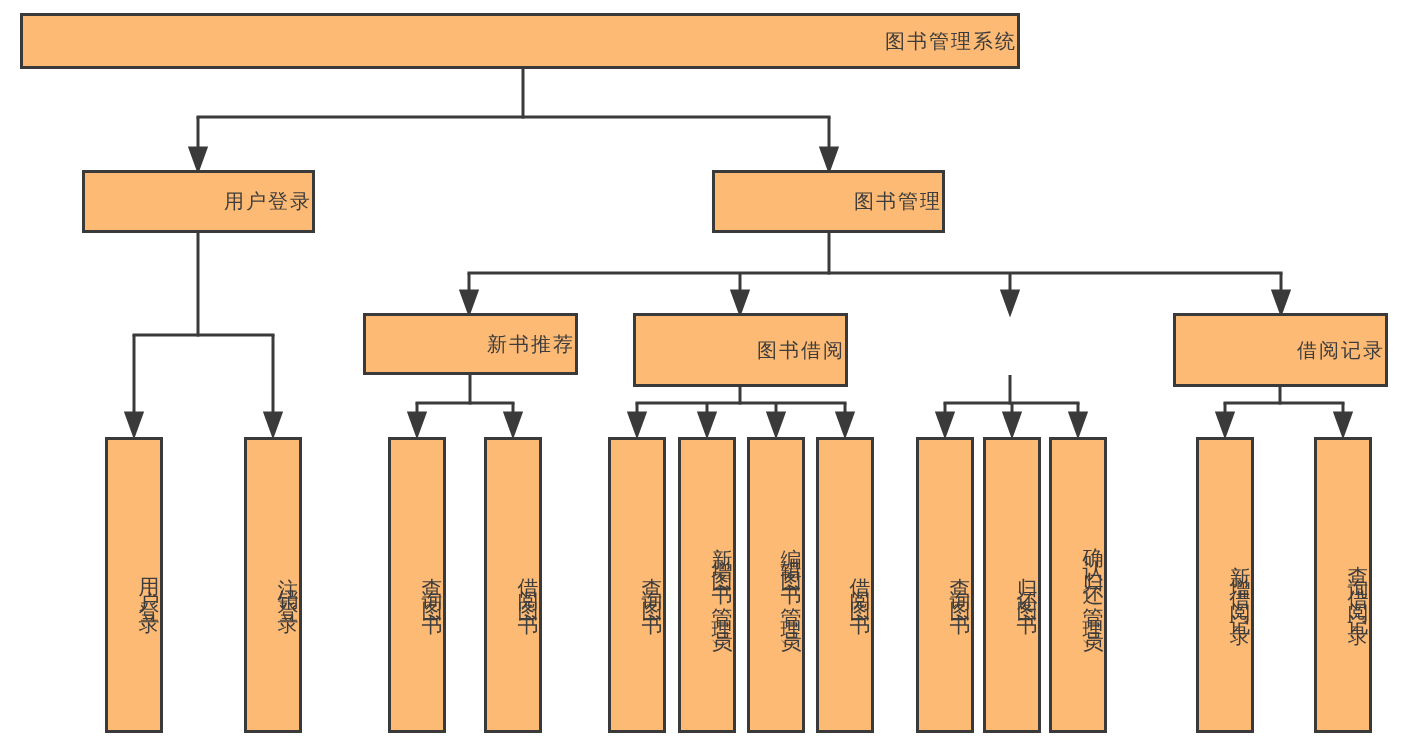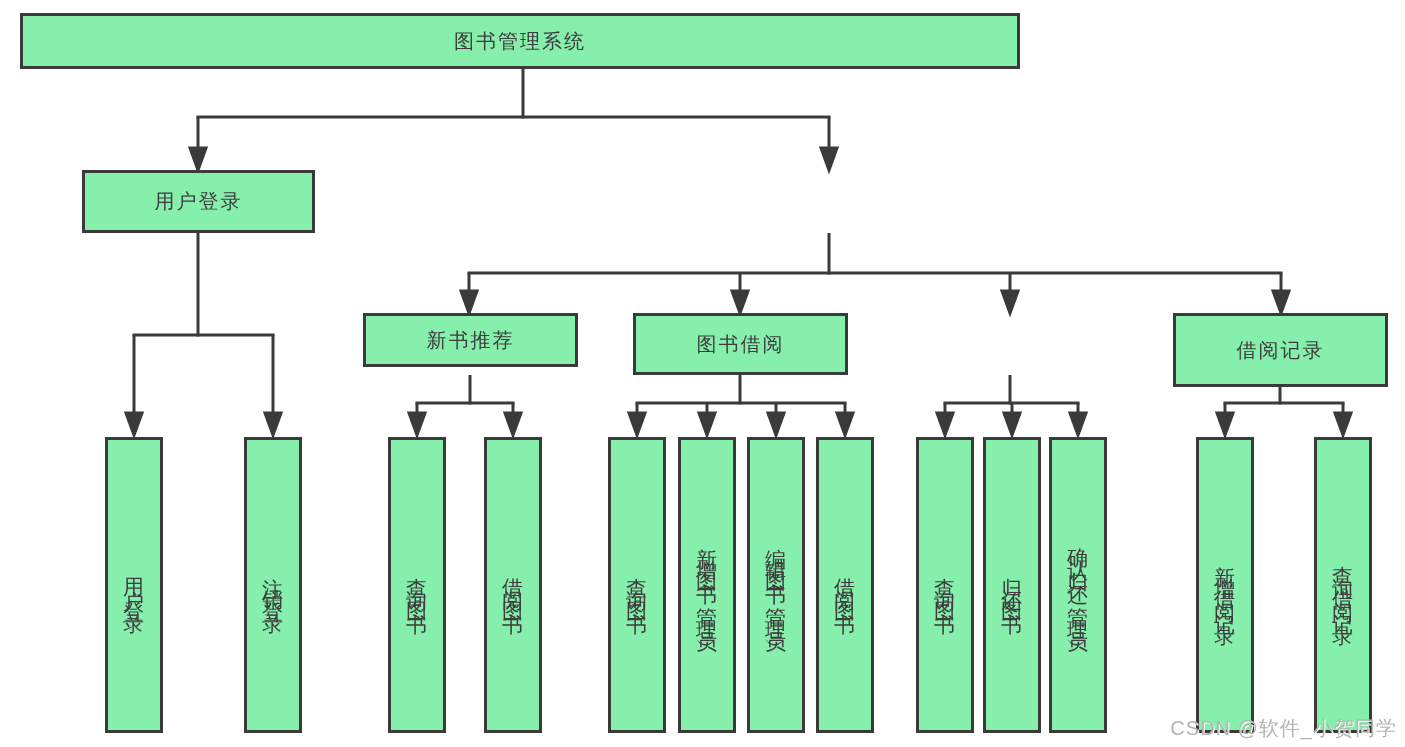--- a/index.html
+++ b/index.html
@@ -14,9 +14,9 @@
   .box{
     position:absolute;
     box-sizing:border-box;
-    background:#86efac;
+    background:#fdba74;
     border:3px solid #3a3a3a;
-    display:flex;align-items:center;justify-content:center;
+    display:flex;align-items:center;justify-content:flex-end;
     color:#3d3d3d;
     z-index:2;
   }

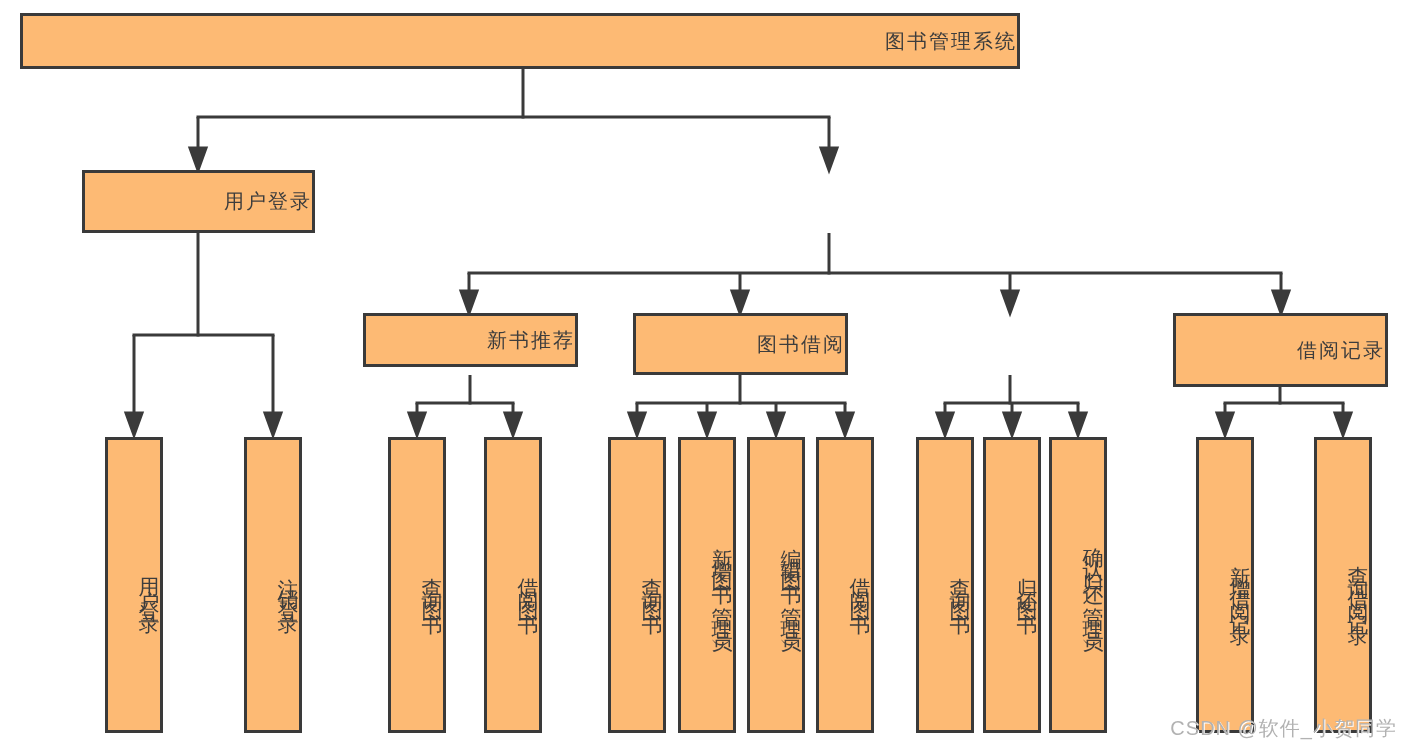--- a/index.html
+++ b/index.html
@@ -120,6 +120,9 @@
   <div class="box" style="left:82px;top:170px;width:233px;height:63px">
     <span class="hlabel">用户登录</span>
   </div>
+  <div class="box" style="left:712px;top:170px;width:233px;height:63px">
+    <span class="hlabel">图书管理</span>
+  </div>
 
   <div class="box" style="left:363px;top:313px;width:215px;height:54px">
     <span class="hlabel">新书推荐</span>

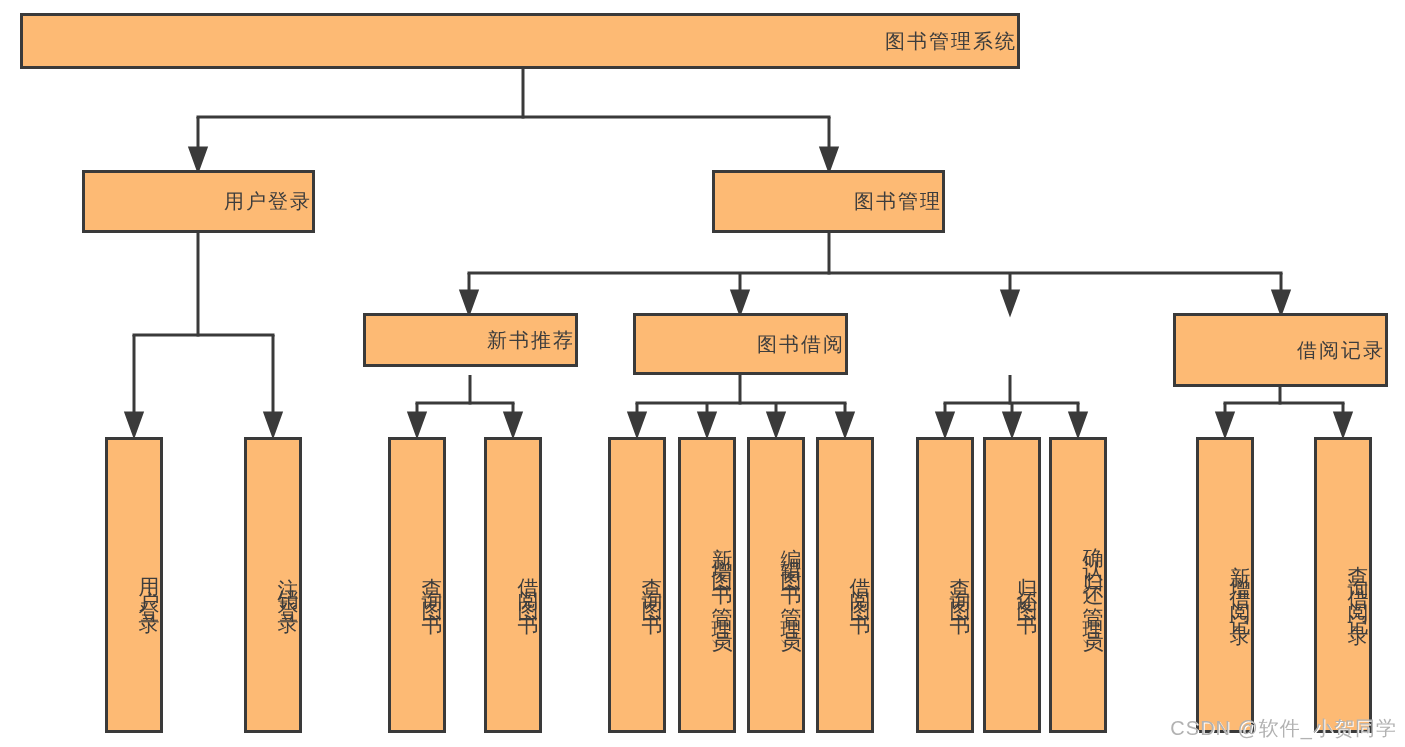--- a/index.html
+++ b/index.html
@@ -124,7 +124,7 @@
     <span class="hlabel">图书管理</span>
   </div>
 
-  <div class="box" style="left:363px;top:313px;width:215px;height:54px">
+  <div class="box" style="left:363px;top:313px;width:215px;height:62px">
     <span class="hlabel">新书推荐</span>
   </div>
   <div class="box" style="left:633px;top:313px;width:215px;height:62px">

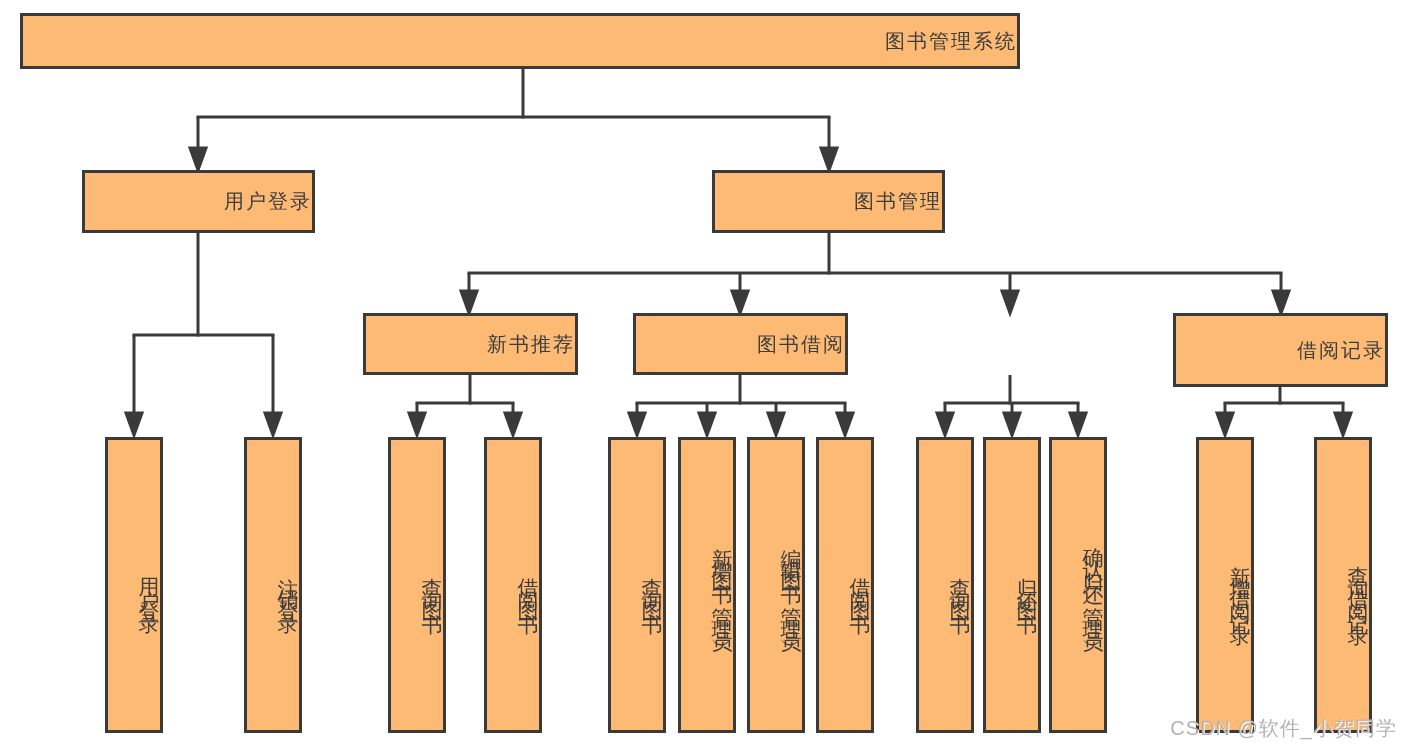--- a/index.html
+++ b/index.html
@@ -127,7 +127,7 @@
   <div class="box" style="left:363px;top:313px;width:215px;height:62px">
     <span class="hlabel">新书推荐</span>
   </div>
-  <div class="box" style="left:633px;top:313px;width:215px;height:62px">
+  <div class="box" style="left:633px;top:313px;width:215px;height:74px">
     <span class="hlabel">图书借阅</span>
   </div>
   <div class="box" style="left:1173px;top:313px;width:215px;height:74px">

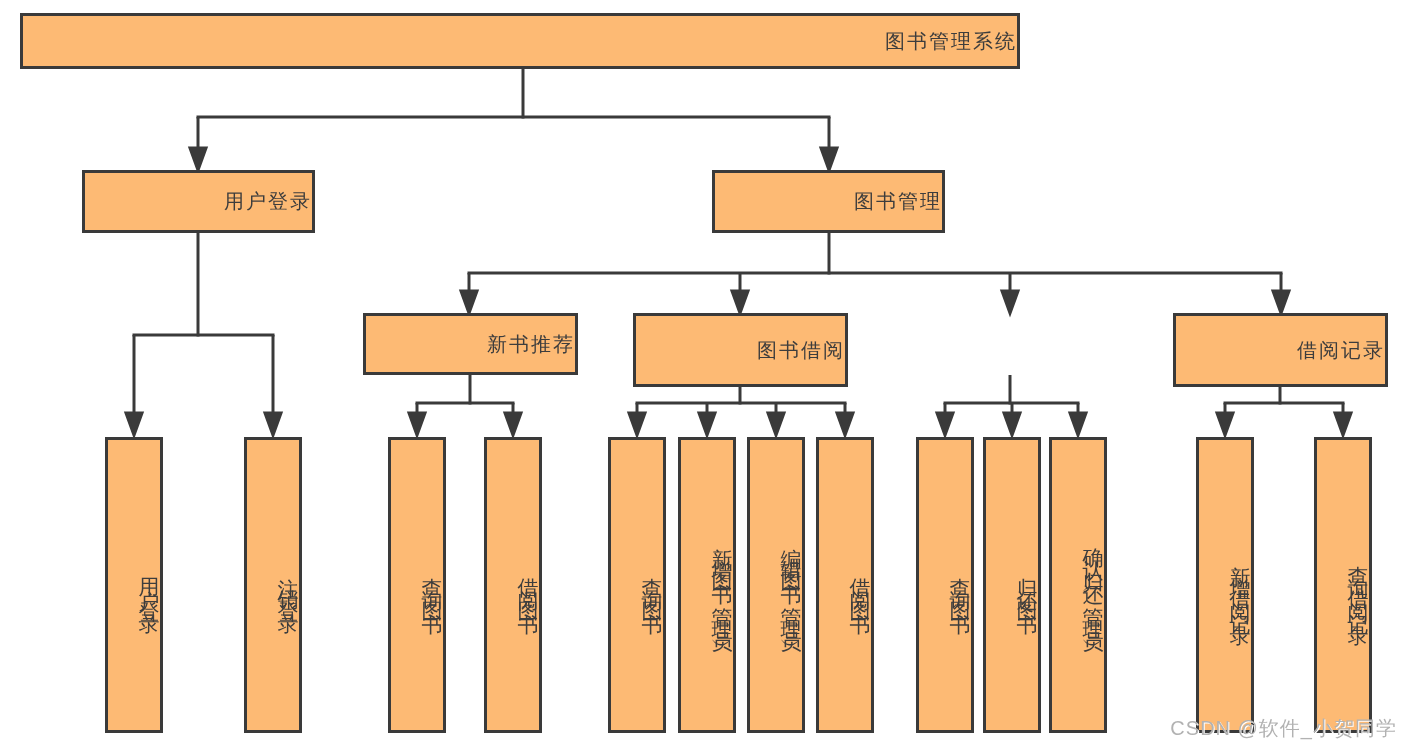--- a/index.html
+++ b/index.html
@@ -178,7 +178,6 @@
     <span class="vlabel">查询借阅记录</span>
   </div>
 
-  <div class="watermark">CSDN @软件_小贺同学</div>
 
 </div>
 

